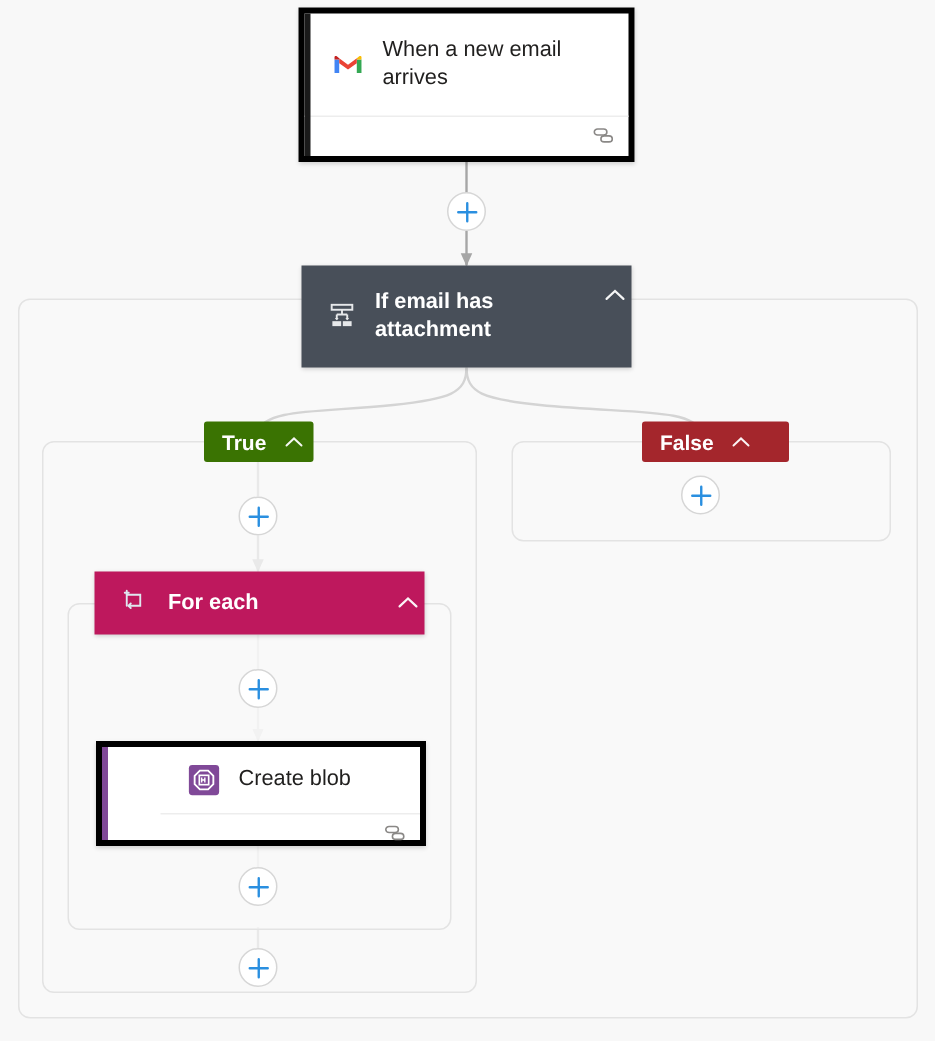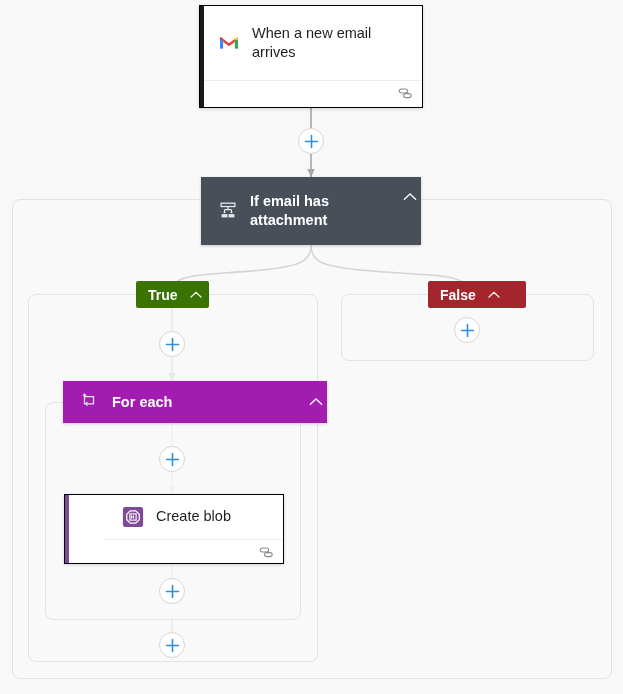--- a/index.html
+++ b/index.html
@@ -33,7 +33,7 @@
   .card {
     position: absolute;
     background: #ffffff;
-    border: 1px solid #000000;
+    border: 4px solid #000000;
     box-shadow: 0 1px 3px rgba(0,0,0,0.16);
     box-sizing: border-box;
     display: flex;

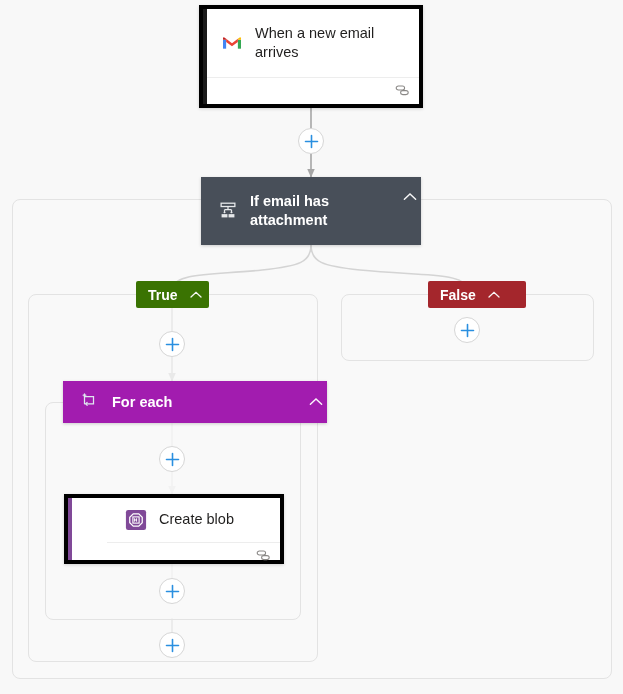--- a/index.html
+++ b/index.html
@@ -268,7 +268,7 @@
     </svg>
   </div>
 
-  <div class="node-header" style="left:63px; top:381px; width:264px; height:42px; background:#a21caf;">
+  <div class="node-header" style="left:63px; top:381px; width:220px; height:42px; background:#be185d;">
     <span class="node-icon">
       <svg viewBox="0 0 24 24" width="20" height="20" xmlns="http://www.w3.org/2000/svg" fill="none" stroke="#dfe7ef" stroke-width="1.5" stroke-linecap="round">
         <path d="M6.6 6.6 L17.4 6.6 L17.4 15.4 L8.2 15.4"></path>

